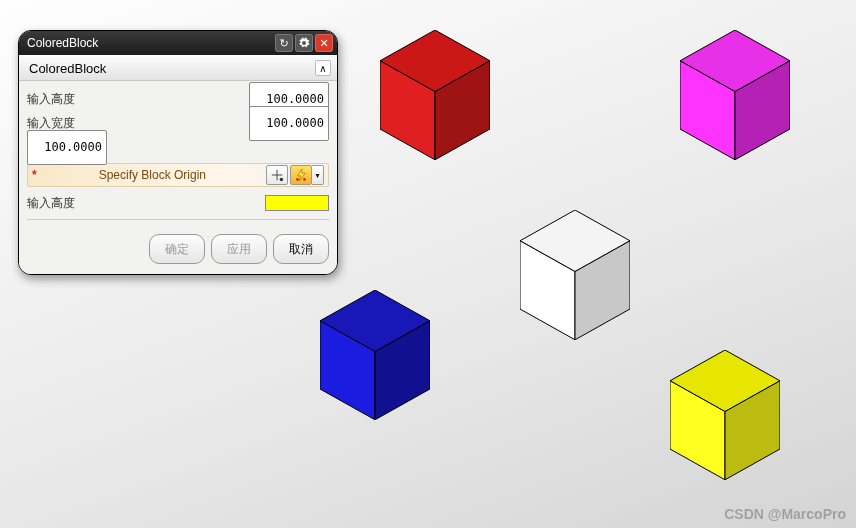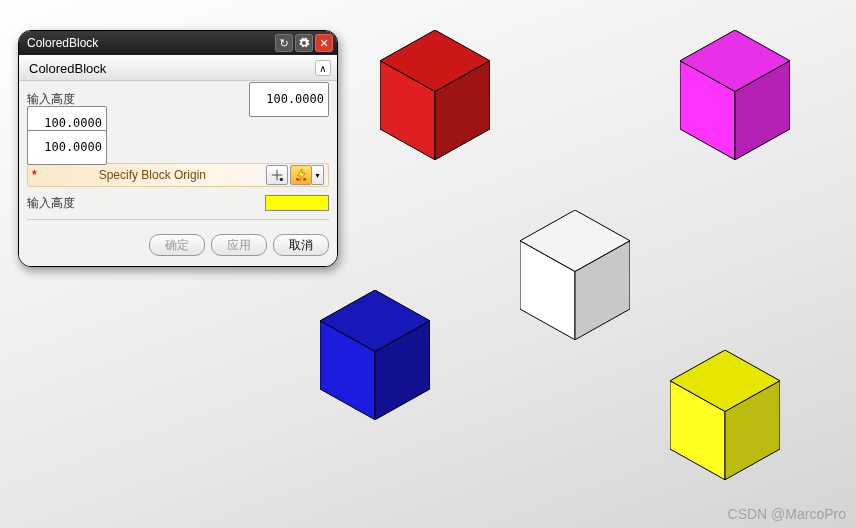--- a/index.html
+++ b/index.html
@@ -134,6 +134,7 @@
       <input type="text" value="100.0000" style="">
     </div>
     <div class="row">
+      <span class="label">输入宽度</span>
       <input type="text" value="100.0000" style="">
     </div>
     <div class="row">

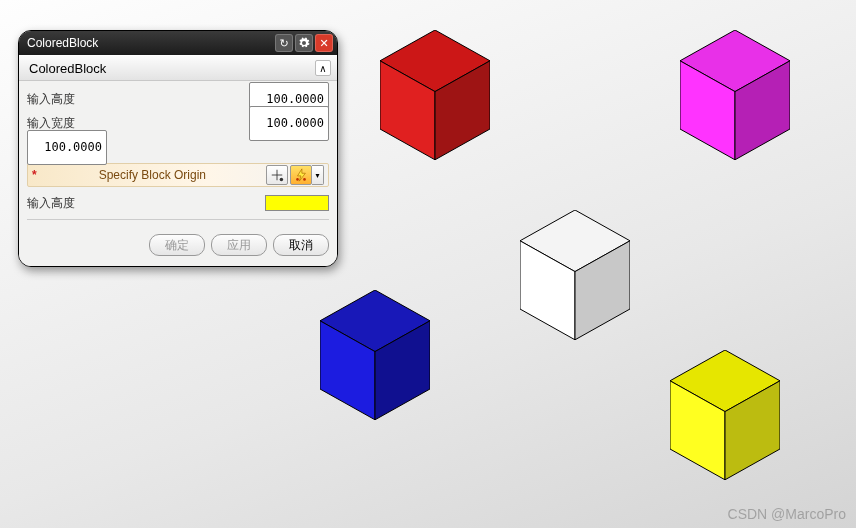--- a/index.html
+++ b/index.html
@@ -61,7 +61,7 @@
 
   .button-row { display: flex; justify-content: flex-end; padding: 6px 8px 10px 8px;
                 gap: 6px; background: #f2f2f1; }
-  .dlg-btn { min-width: 56px; height: 22px; font-size: 12px; border: 1px solid #999;
+  .dlg-btn { min-width: 56px; height: 30px; font-size: 12px; border: 1px solid #999;
              border-radius: 10px; background: linear-gradient(#fdfdfd,#e6e6e6);
              cursor: pointer; display: flex; align-items: center; justify-content: center; }
   .dlg-btn.disabled { color: #999; cursor: default; }

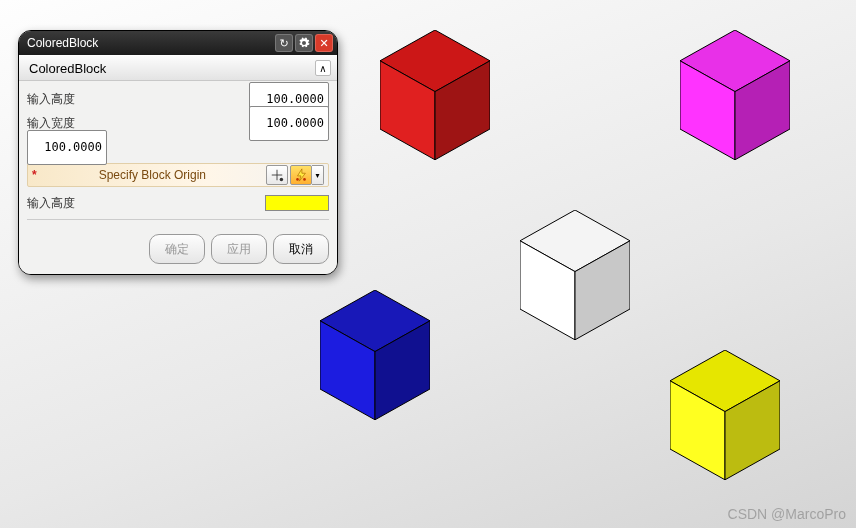--- a/index.html
+++ b/index.html
@@ -6,7 +6,7 @@
   body { width: 856px; height: 528px; overflow: hidden; position: relative;
          background: linear-gradient(160deg, #fefefe 0%, #e8e8e8 60%, #d4d4d4 100%); }
   .watermark { position: absolute; bottom: 6px; right: 10px; color: rgba(0,0,0,0.25);
-               font-size: 14px; font-family: sans-serif; }
+               font-size: 14px; font-family: sans-serif; font-weight: bold; }
 
   
   .dialog { position: absolute; left: 18px; top: 30px; width: 320px;

